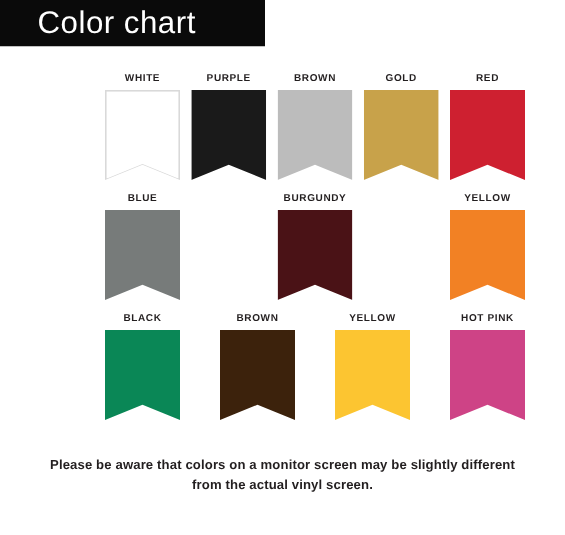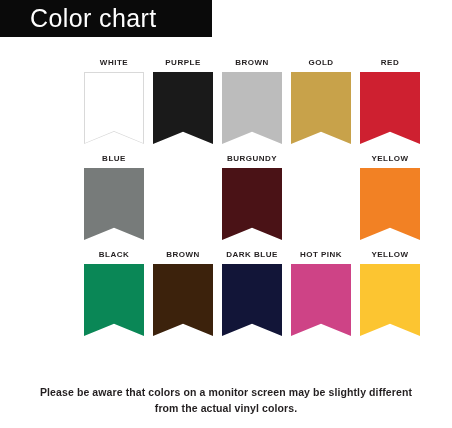--- a/index.html
+++ b/index.html
@@ -156,10 +156,6 @@
         <div class="swatch-flag" style="background: rgb(60, 34, 12);"></div>
       </div>
       <div class="swatch-cell">
-        <div class="swatch-label">DARK BLUE</div>
-        <div class="swatch-flag" style="background: rgb(18, 21, 56);"></div>
-      </div>
-      <div class="swatch-cell">
         <div class="swatch-label">HOT PINK</div>
         <div class="swatch-flag" style="background: rgb(206, 67, 134);"></div>
       </div>

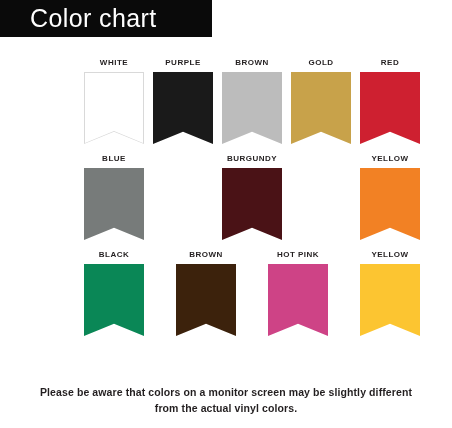--- a/index.html
+++ b/index.html
@@ -156,12 +156,12 @@
         <div class="swatch-flag" style="background: rgb(60, 34, 12);"></div>
       </div>
       <div class="swatch-cell">
+        <div class="swatch-label">YELLOW</div>
+        <div class="swatch-flag" style="background: rgb(252, 197, 49);"></div>
+      </div>
+      <div class="swatch-cell">
         <div class="swatch-label">HOT PINK</div>
         <div class="swatch-flag" style="background: rgb(206, 67, 134);"></div>
-      </div>
-      <div class="swatch-cell">
-        <div class="swatch-label">YELLOW</div>
-        <div class="swatch-flag" style="background: rgb(252, 197, 49);"></div>
       </div>
     </div>
   </div>

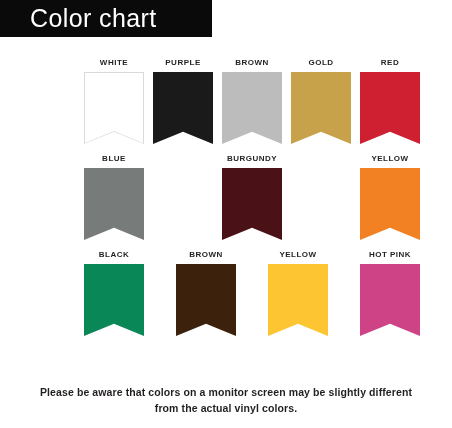--- a/index.html
+++ b/index.html
@@ -91,7 +91,7 @@
   #footer-note {
     position: absolute;
     left: 0;
-    top: 384px;
+    top: 364px;
     width: 452px;
     text-align: center;
     font-size: 10.5px;

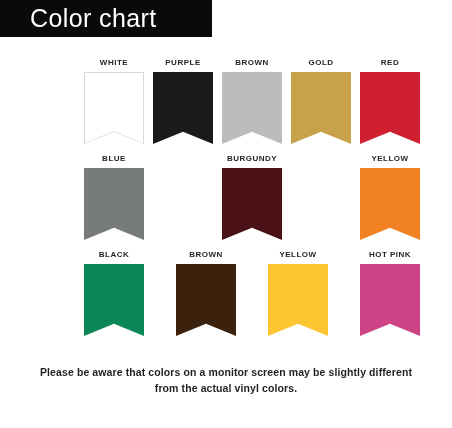--- a/index.html
+++ b/index.html
@@ -168,7 +168,7 @@
 
 <div id="footer-note">
   <div>Please be aware that colors on a monitor screen may be slightly different</div>
-  <div>from the actual vinyl colors.</div>
+  <div>from the actual vinyl screen.</div>
 </div>
 
 </body></html>

